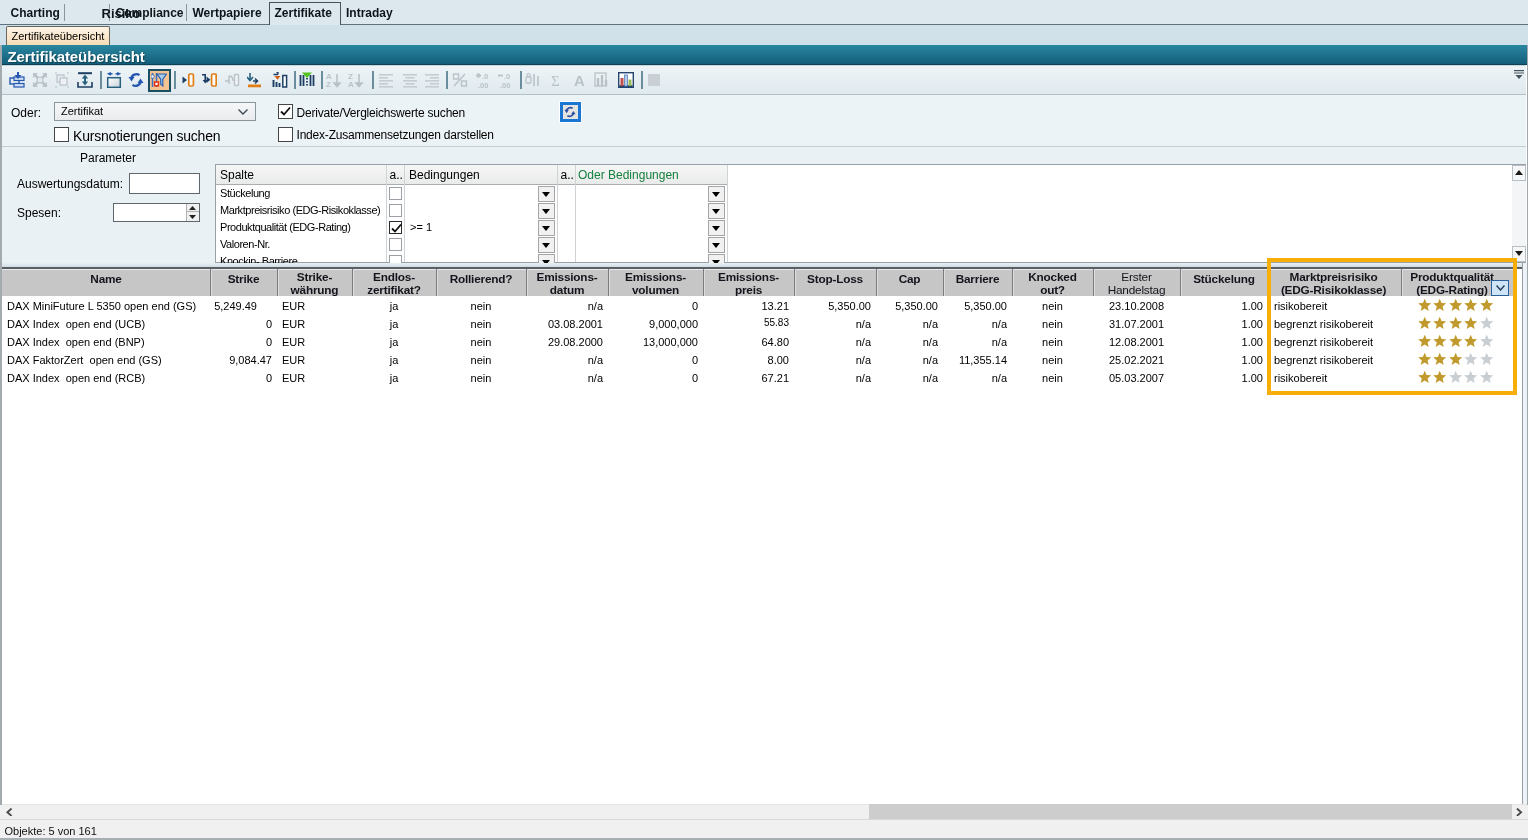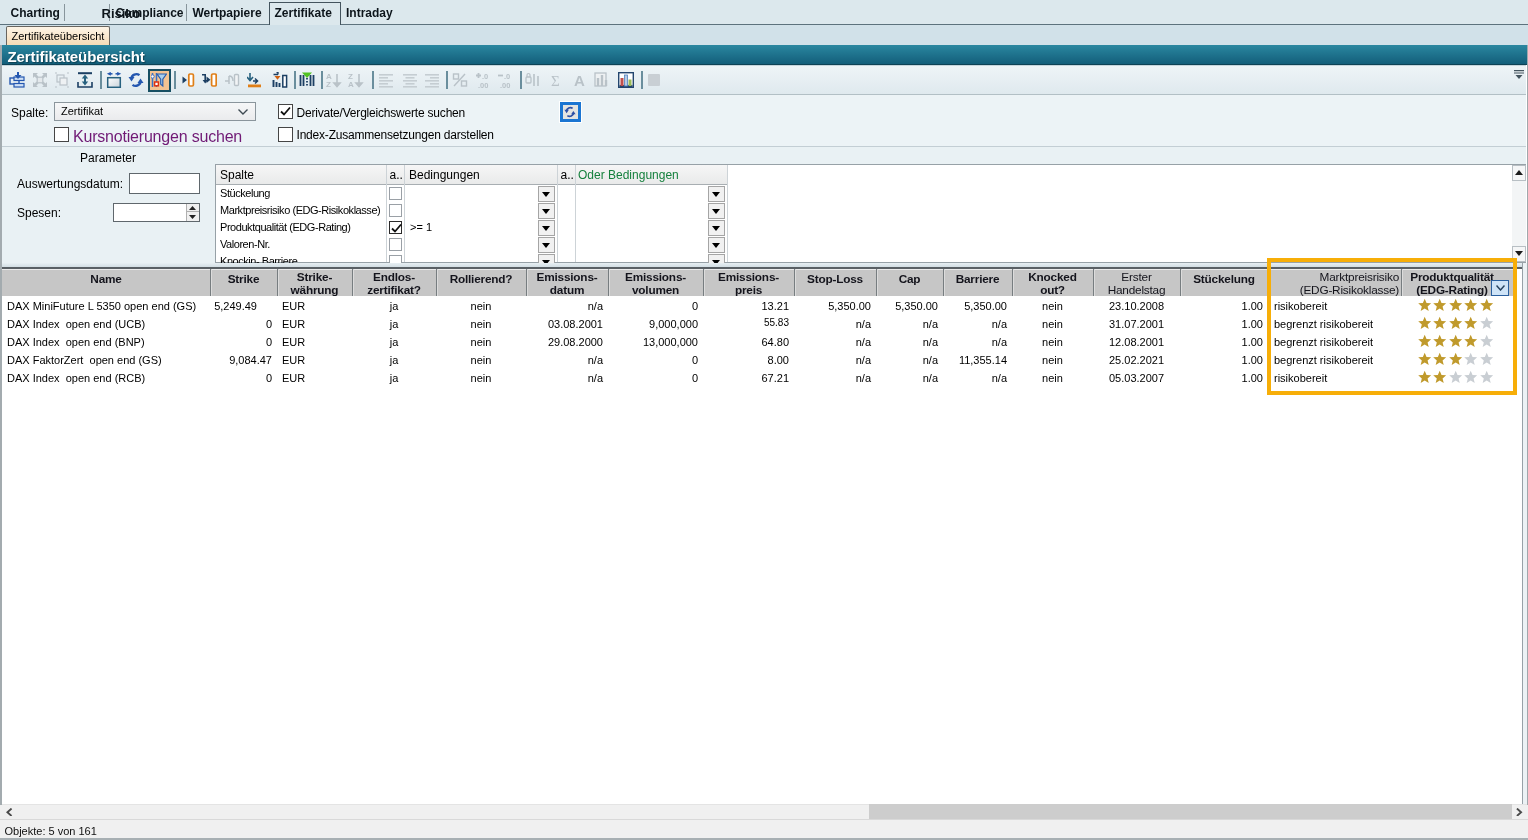--- a/index.html
+++ b/index.html
@@ -194,7 +194,7 @@
     <path d="M1.5 5 h7 l-3.5 4 z" fill="#44545e"></path>
   </svg>
 <div class="a" style="left:2px;top:95px;width:1524px;height:51px;background:#ecf3f6"></div>
-<div class="a" style="left:11px;top:105.5px;font-size:12px;font-weight:normal;color:#000;letter-spacing:0px;white-space:pre;">Spalte:</div>
+<div class="a" style="left:11px;top:105.5px;font-size:12px;font-weight:normal;color:#000;letter-spacing:0px;white-space:pre;">Oder:</div>
 <div class="a" style="left:54px;top:102px;width:202px;height:19px;background:linear-gradient(#f6f7f8,#eaebed);border:1px solid #8a959c"></div>
 <div class="a" style="left:61px;top:105px;font-size:11px;font-weight:normal;color:#000;letter-spacing:0px;white-space:pre;">Zertifikat</div>
 <svg class="a" style="left:238px;top:109px" width="10" height="6" viewBox="0 0 10 6">

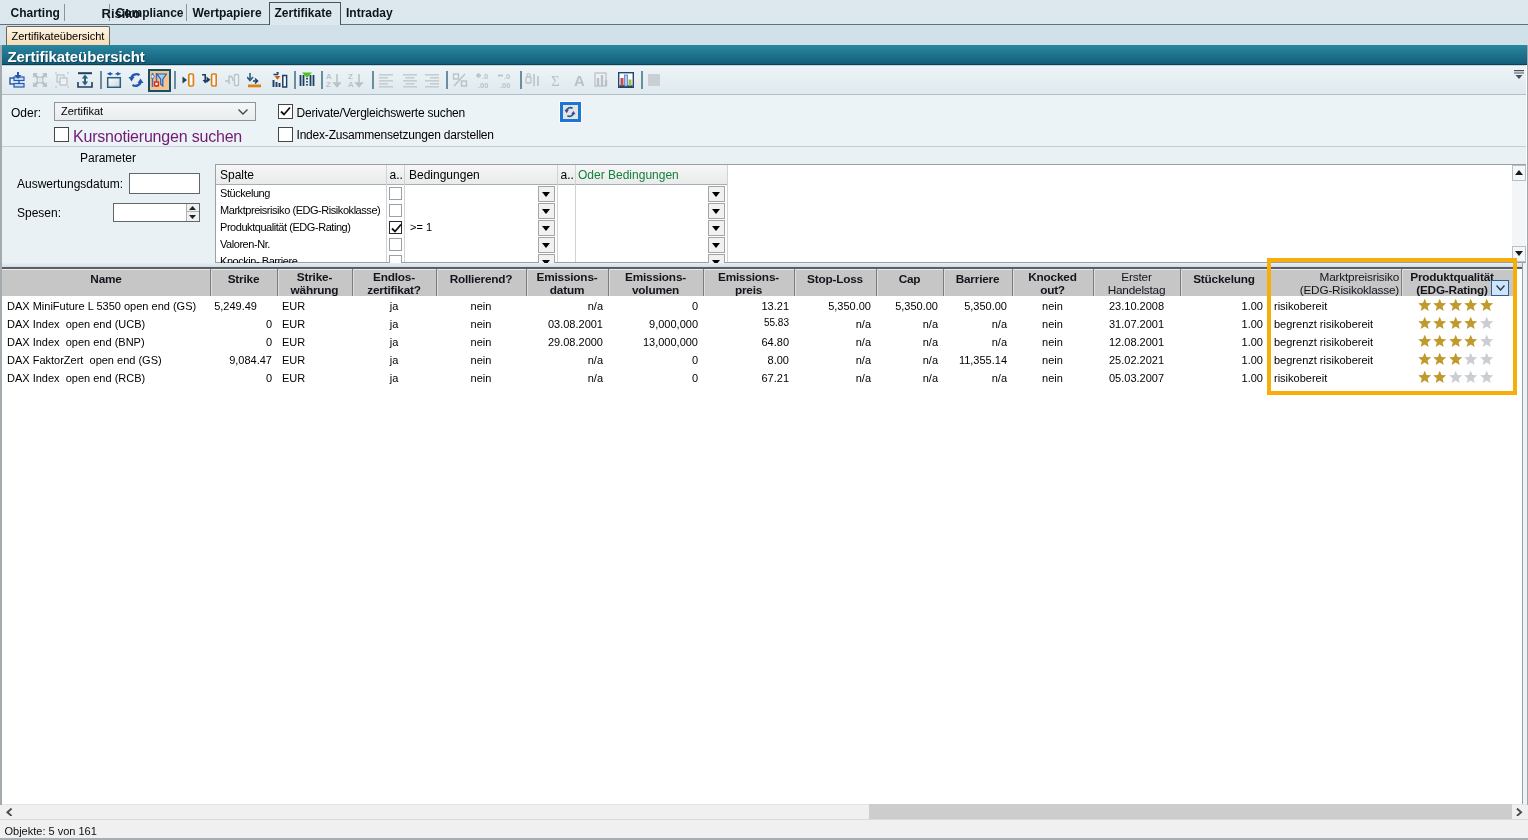--- a/index.html
+++ b/index.html
@@ -207,7 +207,7 @@
   </div>
 <div class="a" style="left:296.5px;top:105.5px;font-size:12px;font-weight:normal;color:#000;letter-spacing:-0.2px;white-space:pre;">Derivate/Vergleichswerte suchen</div>
 <div class="a cb" style="left:54px;top:126.5px;width:15px;height:15px;border-color:#454545"></div>
-<div class="a" style="left:73px;top:128px;font-size:16px;font-weight:normal;color:#701a75;letter-spacing:-0.2px;white-space:pre;">Kursnotierungen suchen</div>
+<div class="a" style="left:73px;top:128px;font-size:14px;font-weight:normal;color:#000000;letter-spacing:-0.2px;white-space:pre;">Kursnotierungen suchen</div>
 <div class="a cb" style="left:277.5px;top:126.5px;width:15px;height:15px;border-color:#454545"></div>
 <div class="a" style="left:296.5px;top:128px;font-size:12px;font-weight:normal;color:#000;letter-spacing:-0.2px;white-space:pre;">Index-Zusammensetzungen darstellen</div>
 <div class="a" style="left:560px;top:102px;width:21px;height:20px;background:#e4e4e1;border:3px solid #1b75d2;outline:1px solid #fff"></div>

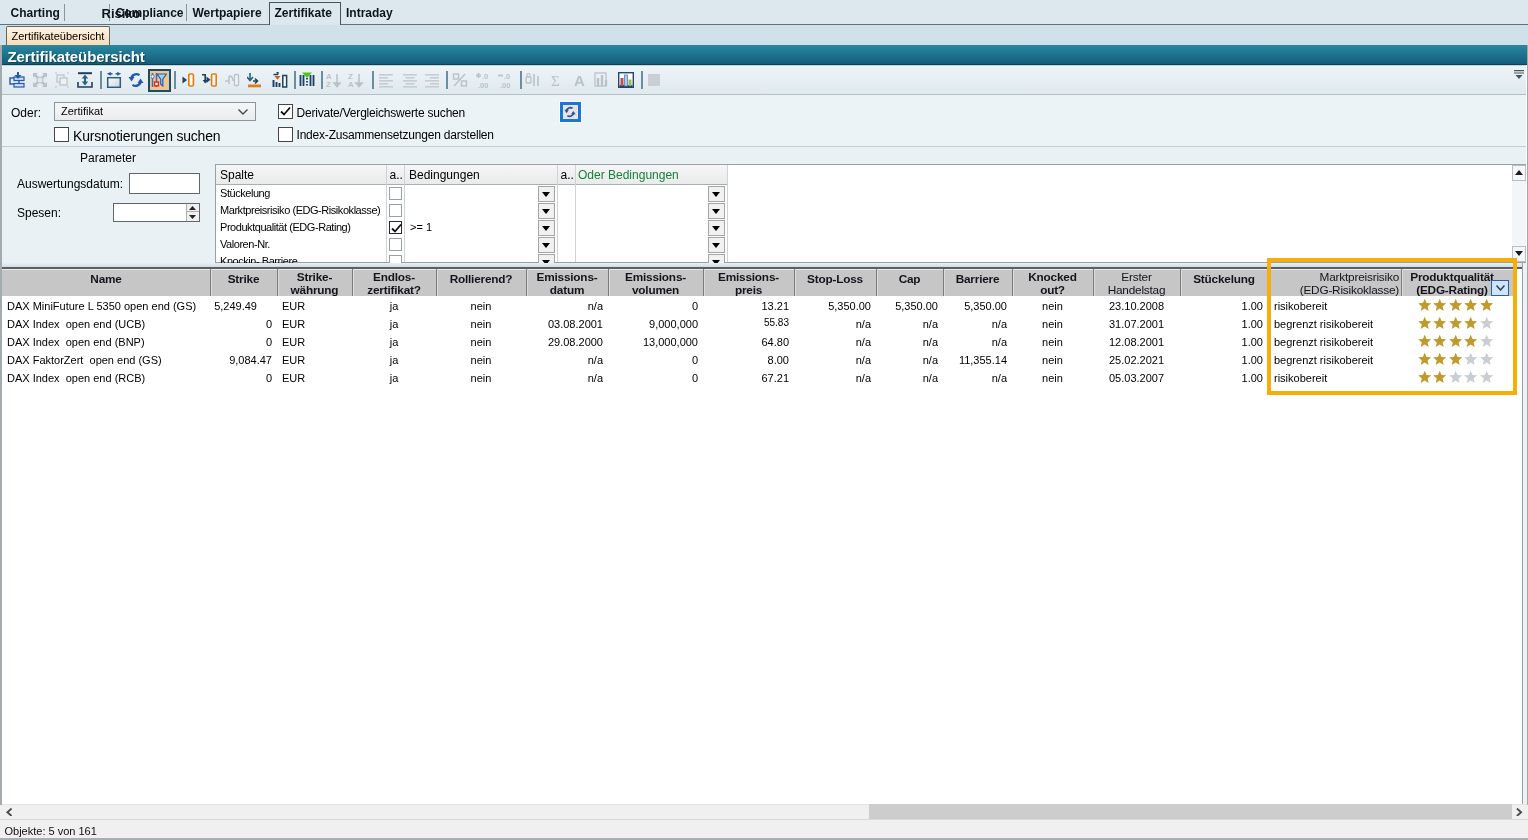--- a/index.html
+++ b/index.html
@@ -332,7 +332,7 @@
 <div class="a" style="left:1012px;top:270.8px;width:81px;font-size:11.8px;font-weight:bold;color:#14141c;text-align:center;letter-spacing:-0.2px;line-height:13px;white-space:pre">Knocked<br>out?</div>
 <div class="a" style="left:1093px;top:270.8px;width:87px;font-size:11.8px;font-weight:normal;color:#14141c;text-align:center;letter-spacing:-0.2px;line-height:13px;white-space:pre">Erster<br>Handelstag</div>
 <div class="a" style="left:1180px;top:271.8px;width:88px;height:14px;font-size:11.8px;font-weight:bold;color:#14141c;text-align:center;letter-spacing:-0.2px;white-space:pre">Stückelung</div>
-<div class="a" style="left:1268px;top:270.8px;width:131px;font-size:11.8px;font-weight:normal;color:#14141c;text-align:right;letter-spacing:-0.2px;line-height:13px;white-space:pre">Marktpreisrisiko<br>(EDG-Risikoklasse)</div>
+<div class="a" style="left:1268px;top:270.8px;width:131px;font-size:11.8px;font-weight:bold;color:#14141c;text-align:center;letter-spacing:-0.2px;line-height:13px;white-space:pre">Marktpreisrisiko<br>(EDG-Risikoklasse)</div>
 <div class="a" style="left:1401px;top:270.8px;width:102px;font-size:11.8px;font-weight:bold;color:#14141c;text-align:center;letter-spacing:-0.2px;line-height:13px;white-space:pre">Produktqualität<br>(EDG-Rating)</div>
 <div class="a" style="left:1491px;top:280px;width:18px;height:16px;background:#cfe4f7;border:1.5px solid #2a5f9e"></div>
 <svg class="a" style="left:1495.5px;top:285px" width="9" height="6" viewBox="0 0 9 6">

